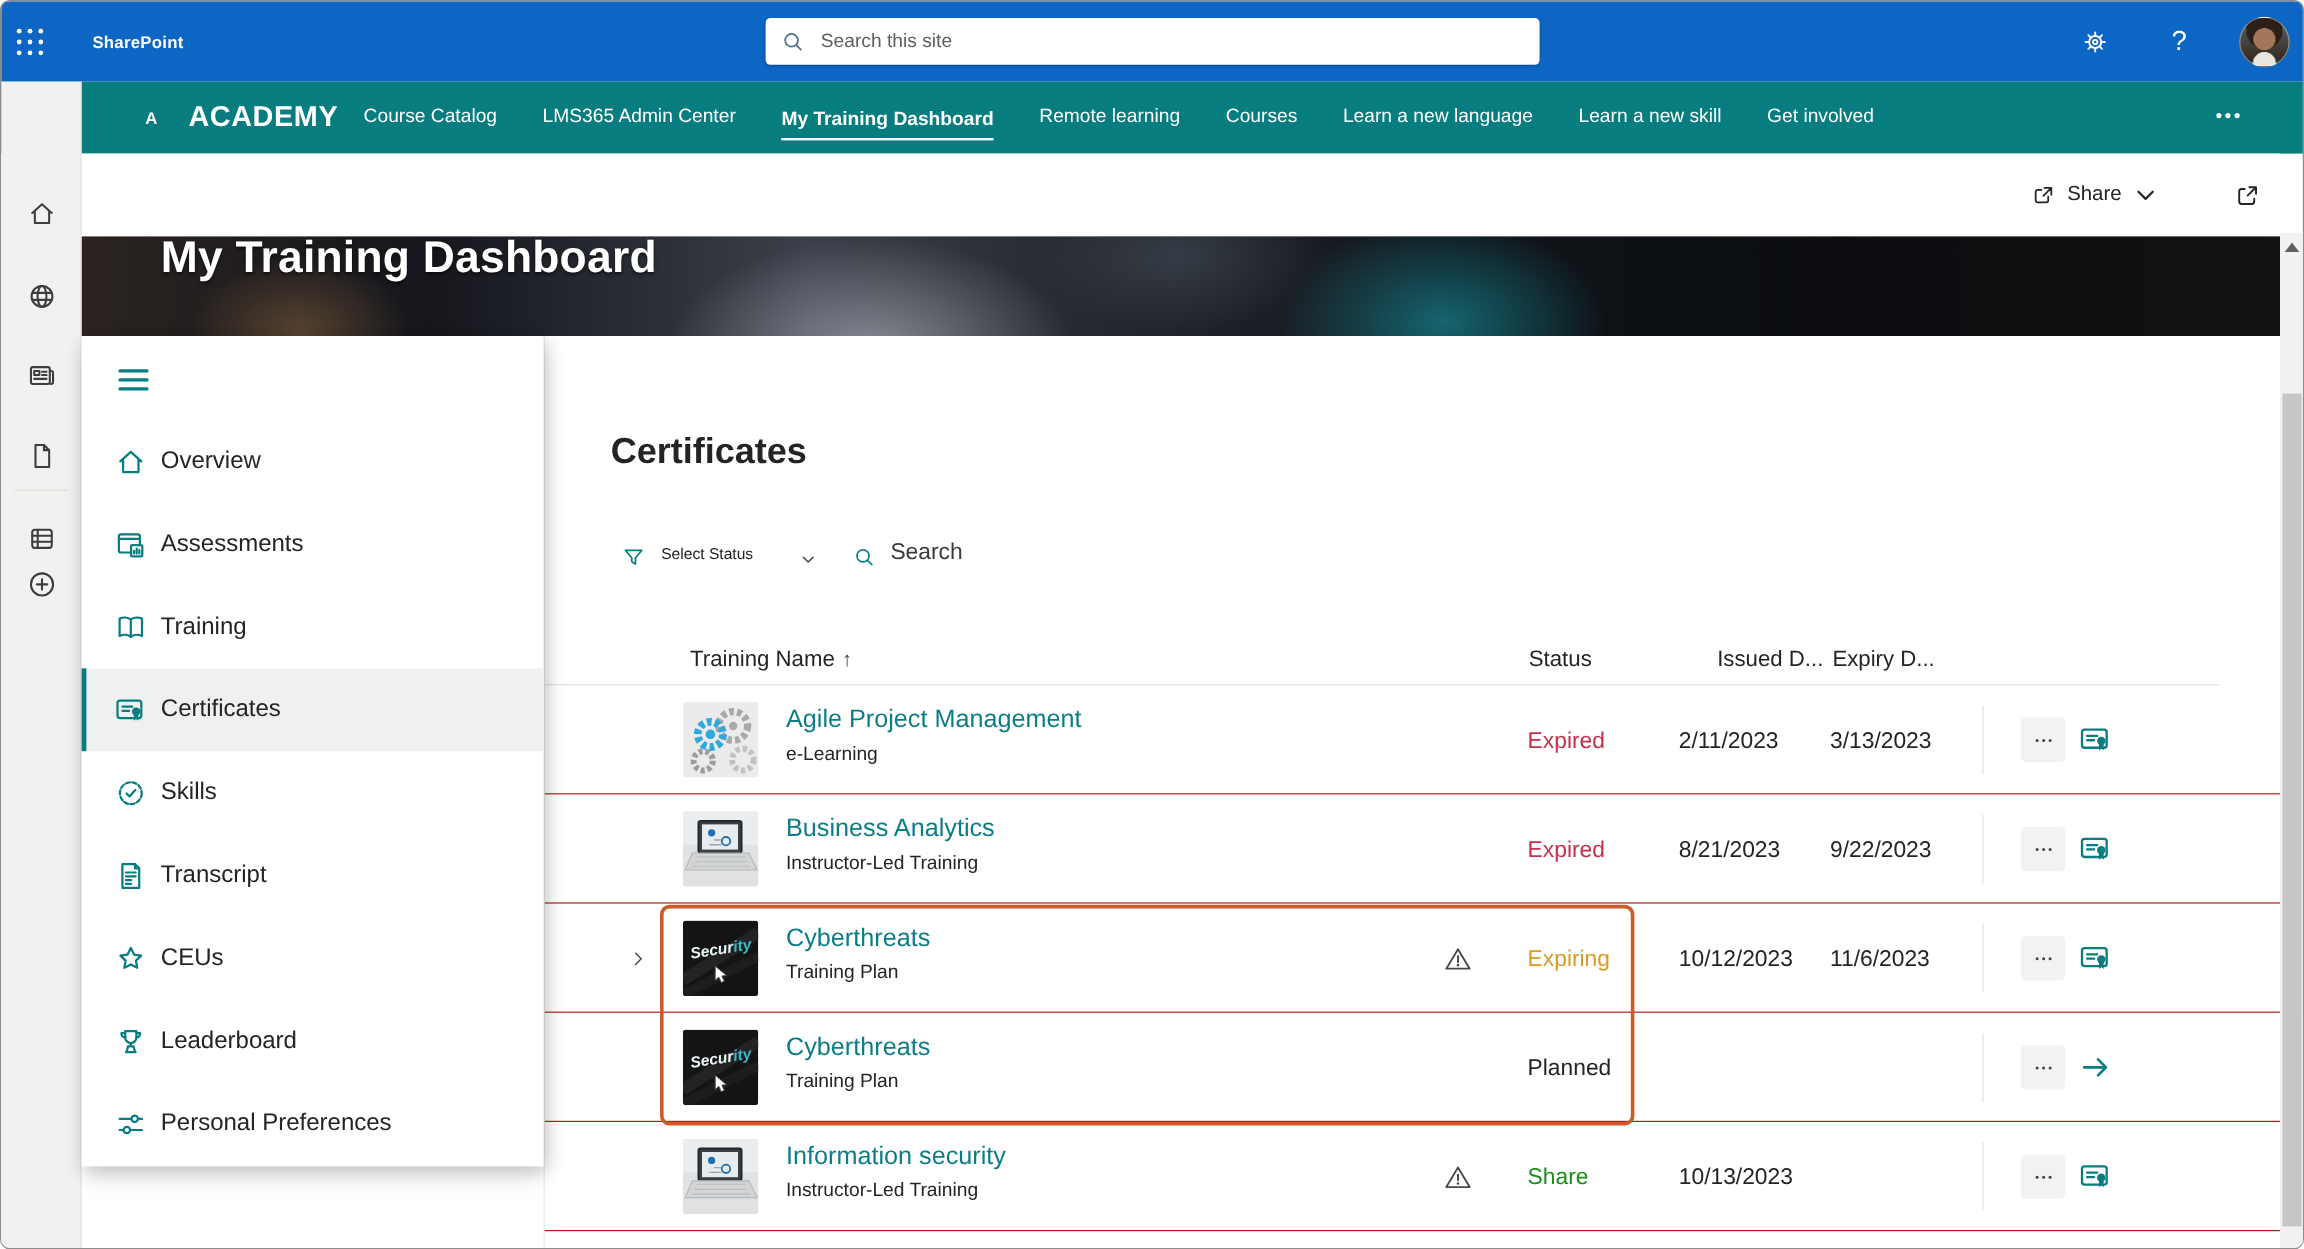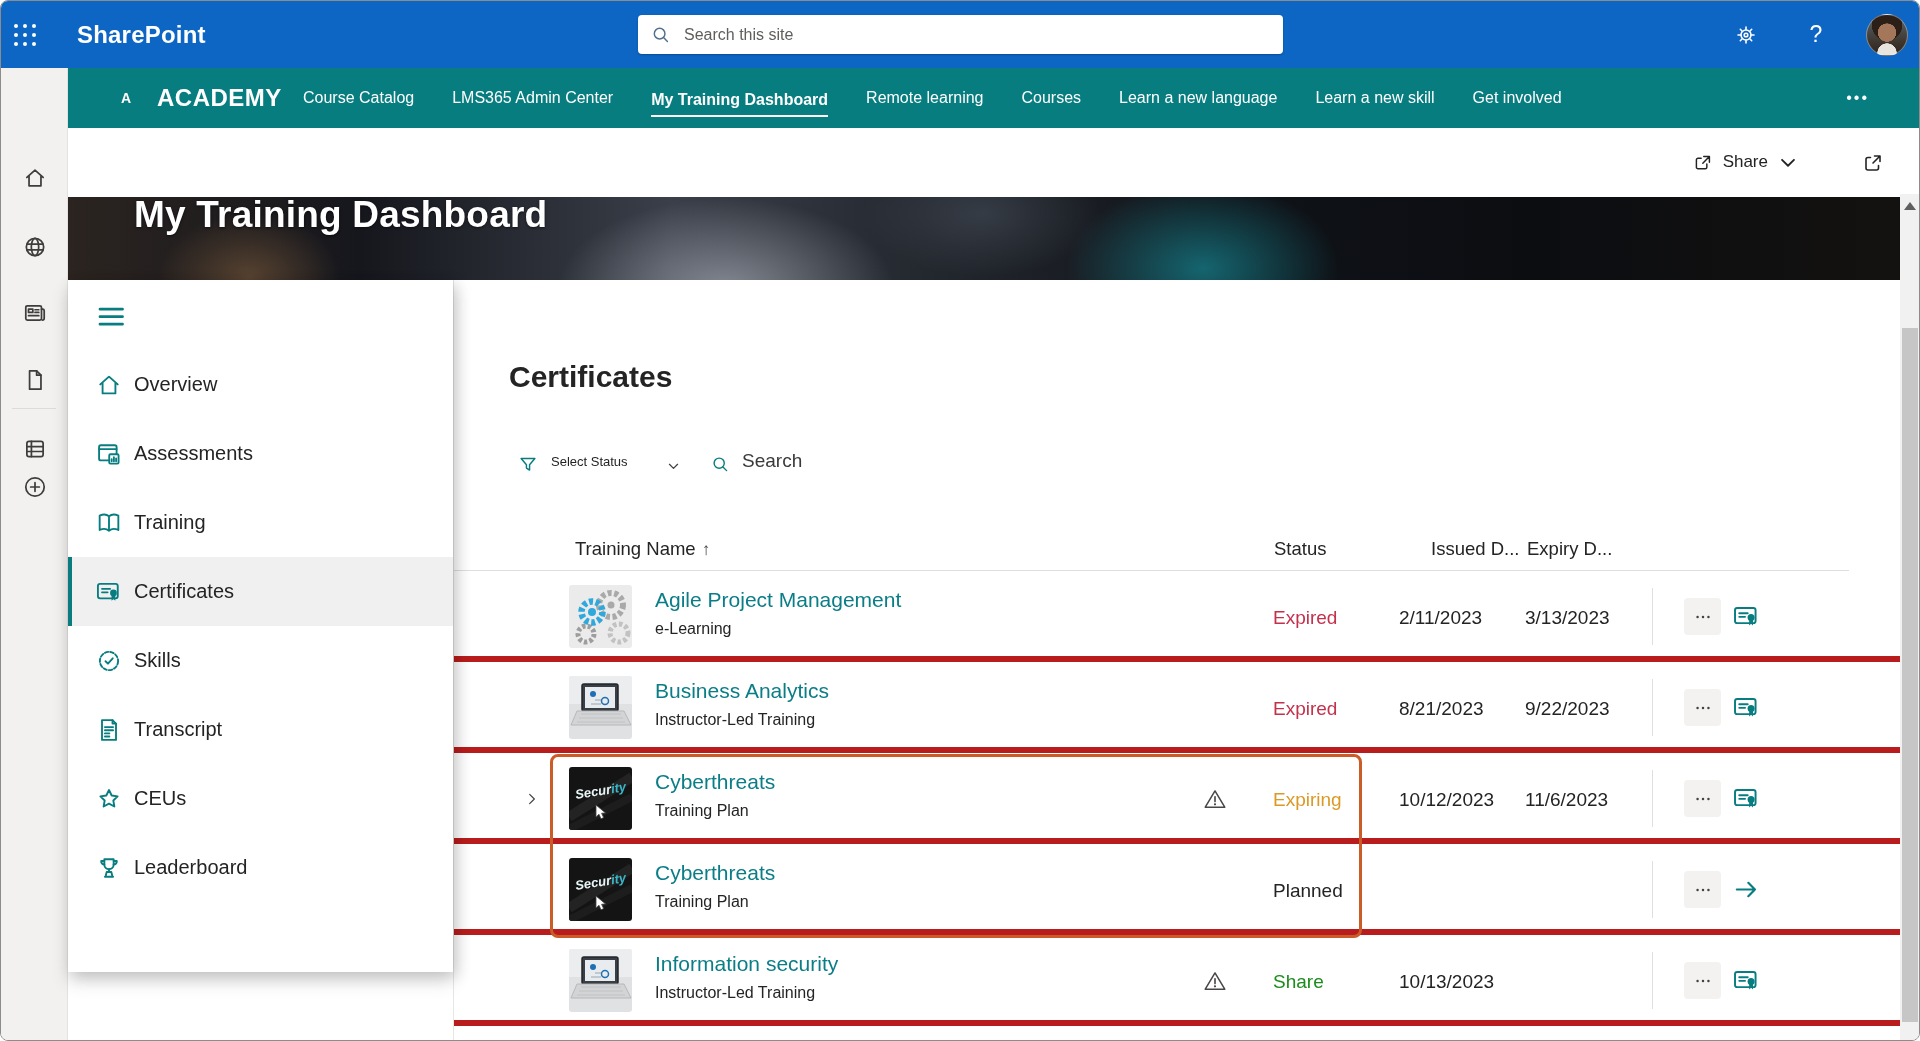--- a/index.html
+++ b/index.html
@@ -16,7 +16,7 @@
   .waffle { width:48px; height:67px; display:flex; align-items:center; justify-content:center; cursor:pointer; }
   .waffle-grid { display:grid; grid-template-columns:repeat(3,4px); grid-template-rows:repeat(3,4px); gap:5px; }
   .waffle-grid i { width:4px; height:4px; background:#fff; border-radius:50%; }
-  .suite-title { color:#fff; font-size:24px; font-weight:700; margin-left:28px; letter-spacing:.2px; }
+  .suite-title { color:#fff; font-size:14px; font-weight:700; margin-left:28px; letter-spacing:.2px; }
   .suite-search { position:absolute; left:637px; top:14px; width:645px; height:39px; background:#fff; border-radius:4px; display:flex; align-items:center; padding:0 12px; box-shadow:0 1px 2px rgba(0,0,0,.25); }
   .suite-search .icon { width:22px; height:22px; color:#51708f; flex:0 0 auto; }
   .suite-search input { border:none; outline:none; font-size:16px; margin-left:12px; width:100%; font-family:inherit; color:#242424; }

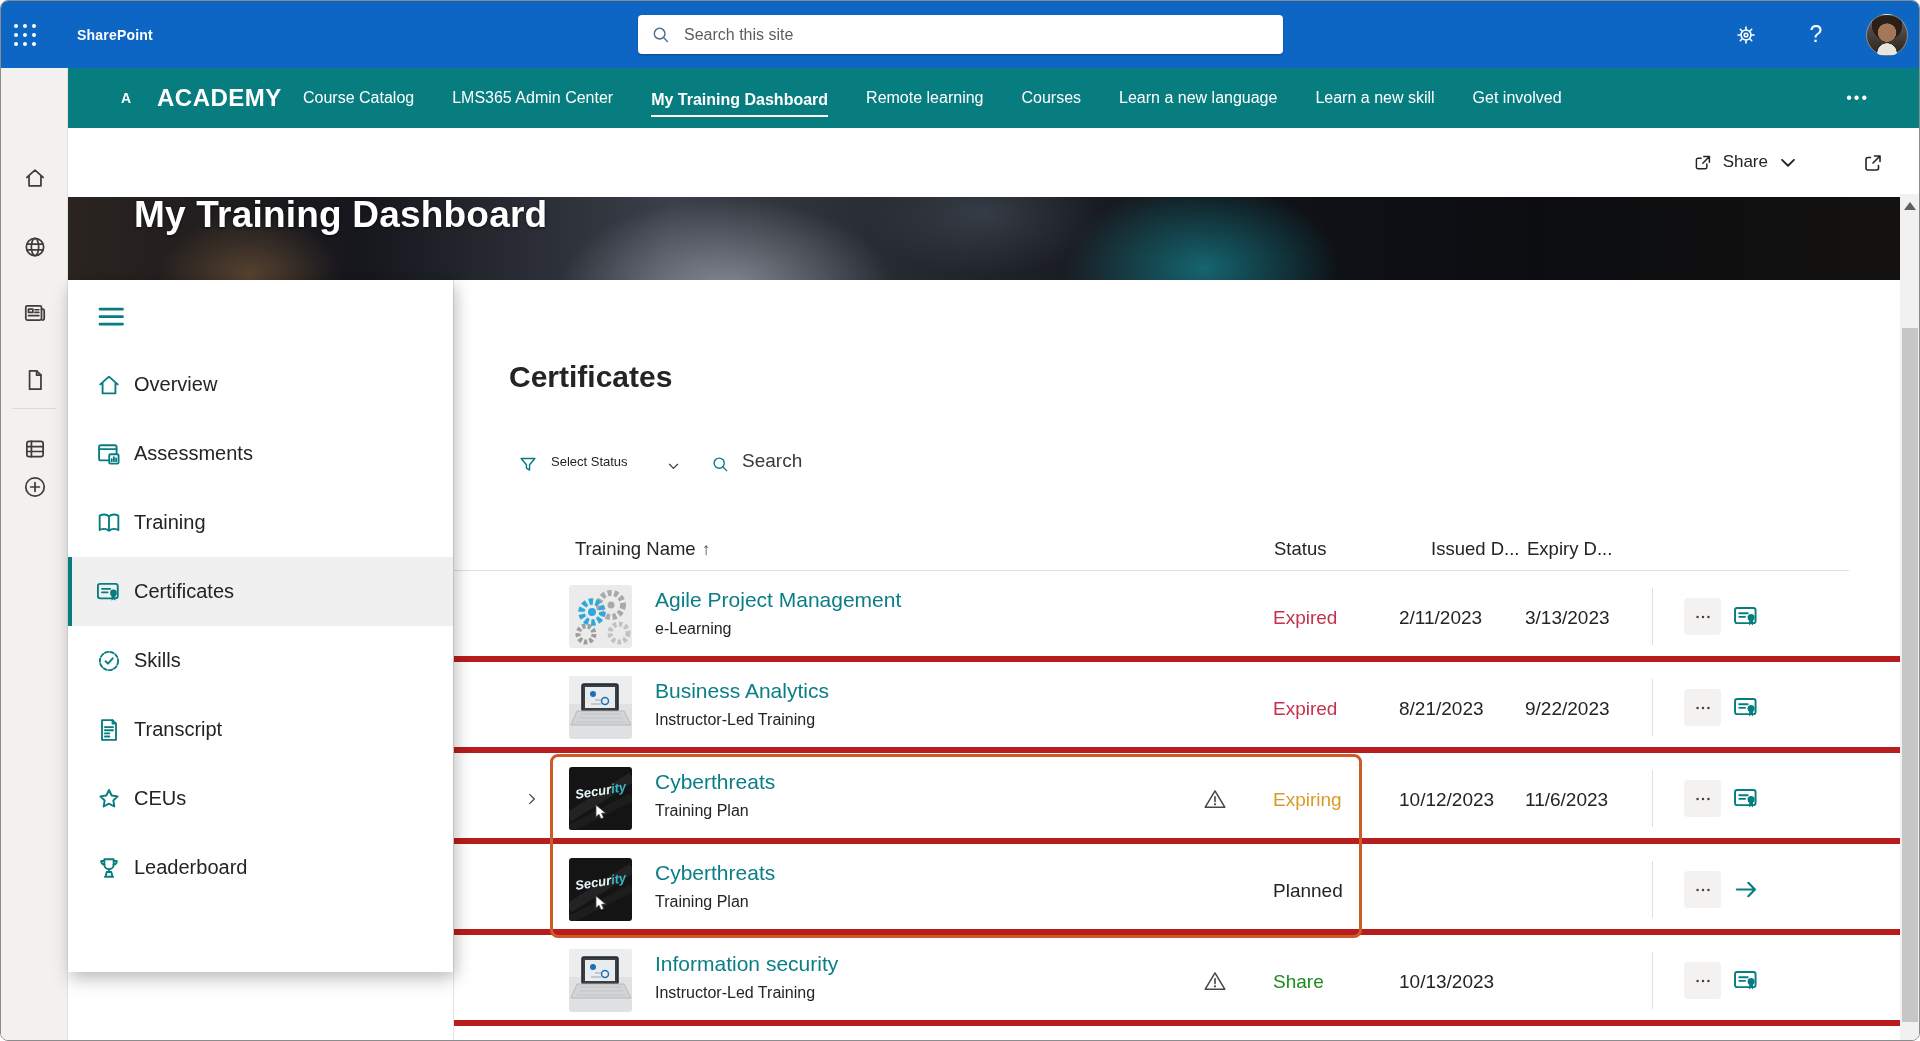--- a/index.html
+++ b/index.html
@@ -95,7 +95,7 @@
   .sort-arrow { font-size:17px; margin-left:6px; color:#424242; }
 
   .rows { position:absolute; left:0; top:291px; width:1447px; }
-  .row { position:relative; height:91px; border-bottom:6px solid #b91c1c;text-decoration:underline; }
+  .row { position:relative; height:91px; border-bottom:1px solid #b91c1c;text-decoration:underline; }
   .row-chevron { position:absolute; left:70px; top:38px; width:16px; height:16px; color:#424242; cursor:pointer; }
   .thumb { position:absolute; left:115px; top:14px; width:63px; height:63px; border-radius:3px; overflow:hidden; }
   .name-block { position:absolute; left:201px; top:17px; }

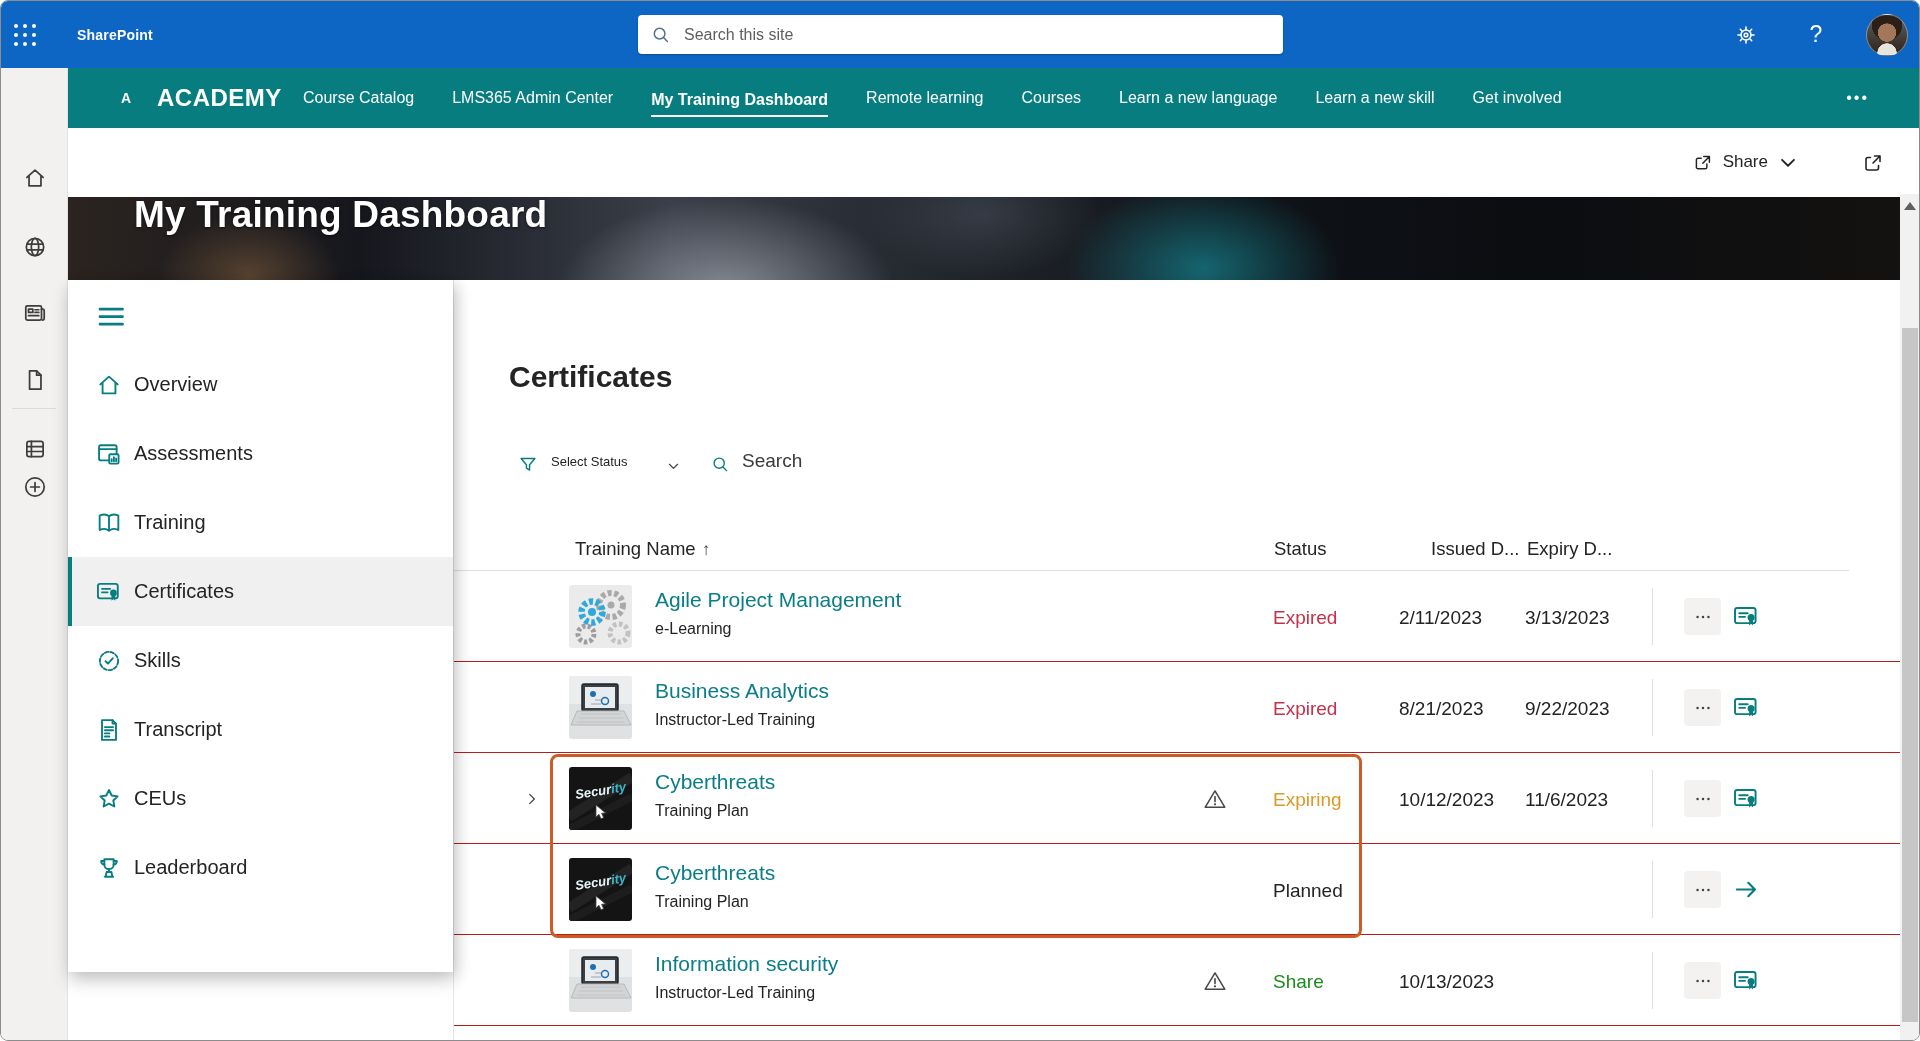--- a/index.html
+++ b/index.html
@@ -343,6 +343,16 @@
           </span>
           <span class="m-label">Leaderboard</span>
         </div>
+        <div class="menu-item">
+          <span class="m-icon">
+            <svg class="fit" viewBox="0 0 24 24" fill="none" stroke="currentColor" stroke-width="1.6" stroke-linecap="round" stroke-linejoin="round">
+              <path d="M4 8 h16 M4 16 h16"></path>
+              <circle cx="14.8" cy="8" r="2.3" fill="#ffffff"></circle>
+              <circle cx="9.2" cy="16" r="2.3" fill="#ffffff"></circle>
+            </svg>
+          </span>
+          <span class="m-label">Personal Preferences</span>
+        </div>
       </div>
   </div>
 

